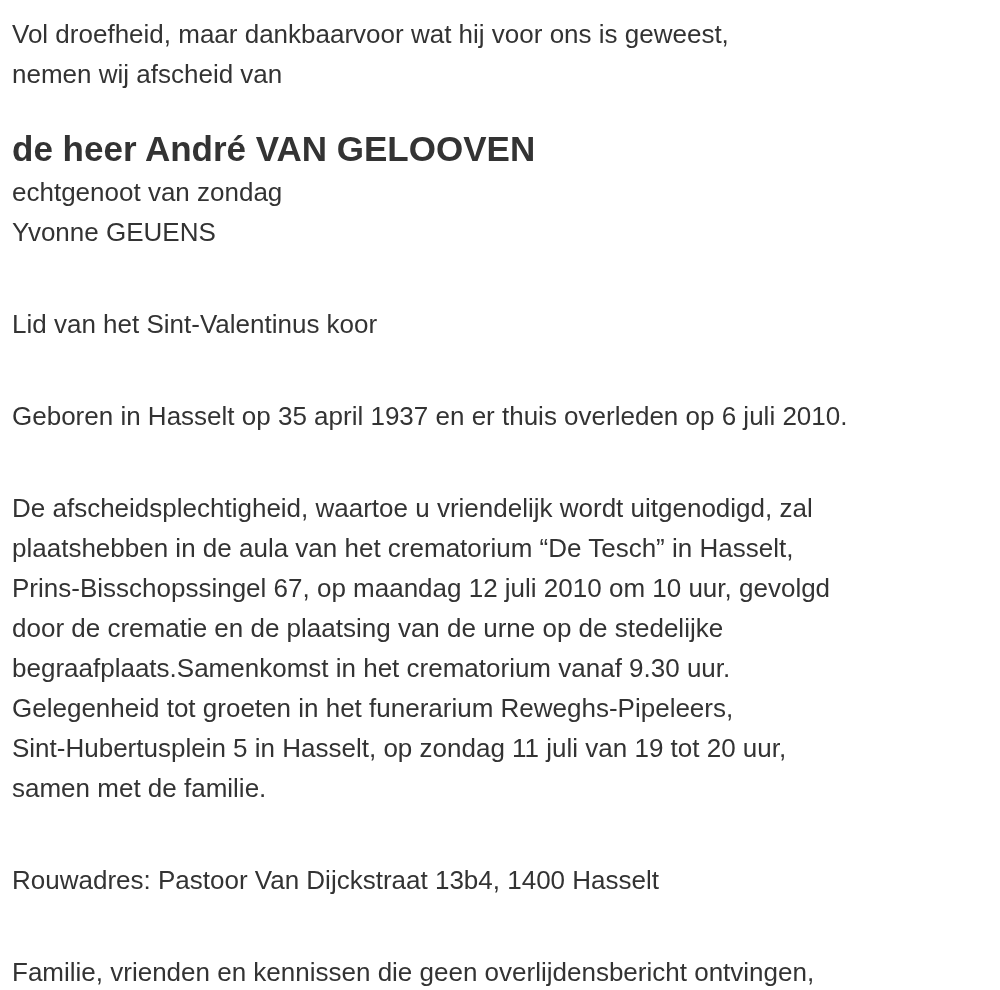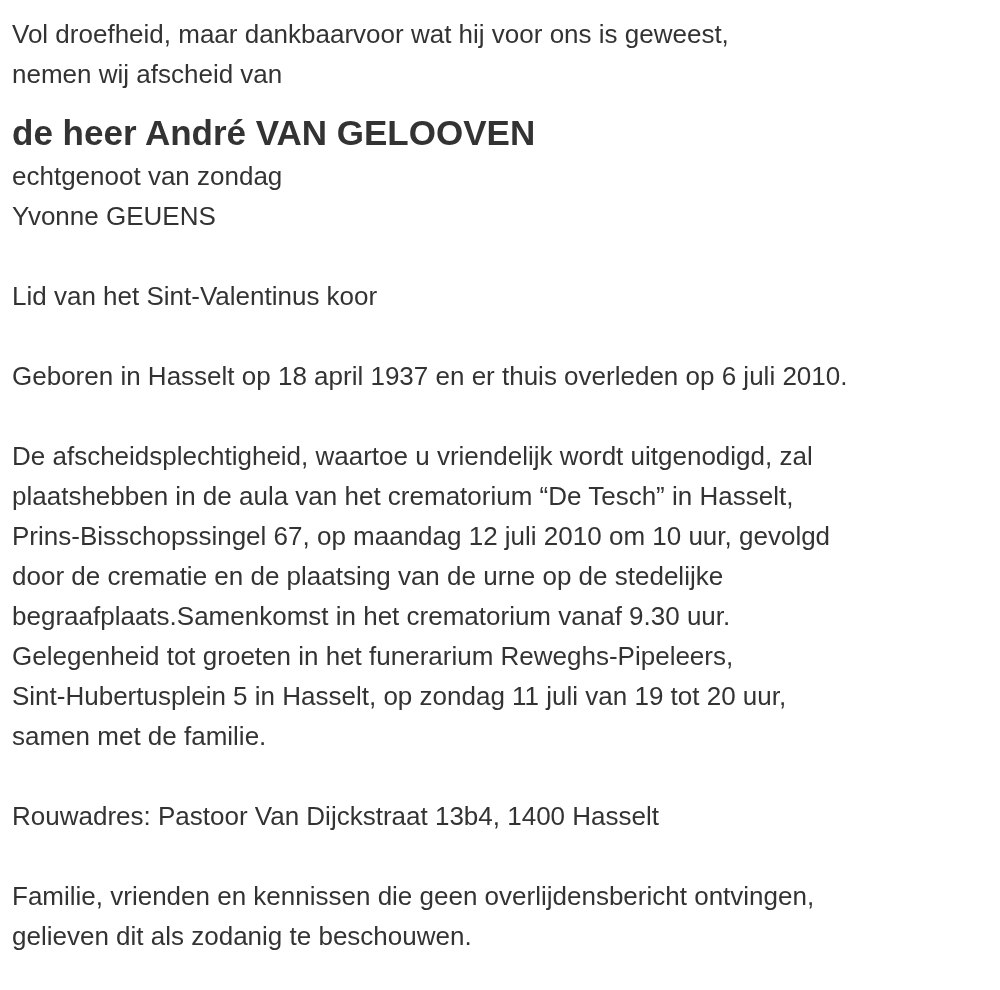--- a/index.html
+++ b/index.html
@@ -29,7 +29,7 @@
     white-space: pre-line;
   }
   .deceased-name {
-    margin: 16px 0 0 0;
+    margin: 32px 0 0 0;
     font-size: 35px;
     line-height: 46px;
     font-weight: 700;

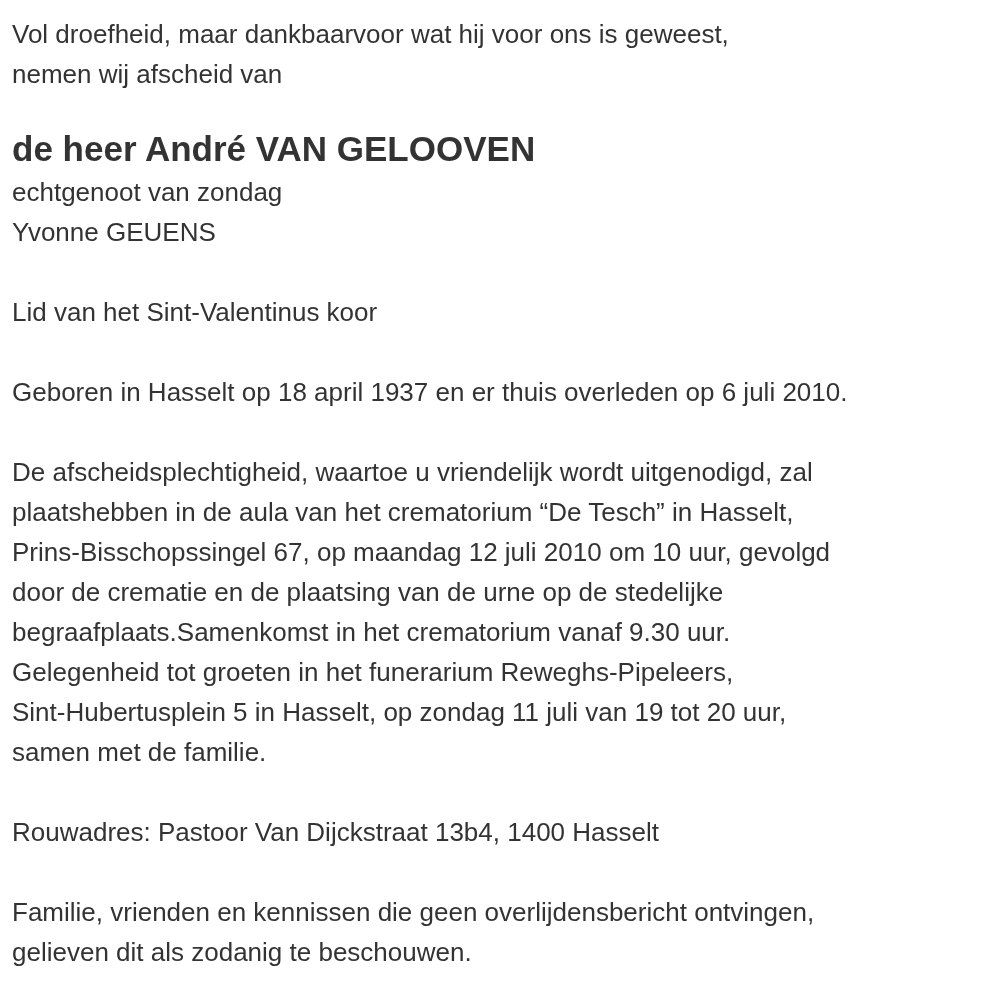--- a/index.html
+++ b/index.html
@@ -35,7 +35,7 @@
     font-weight: 700;
     white-space: pre-line;
   }
-  .mt-40 { margin-top: 40px; }
+  .mt-40 { margin-top: 52px; }
 </style>
 </head>
 <body>

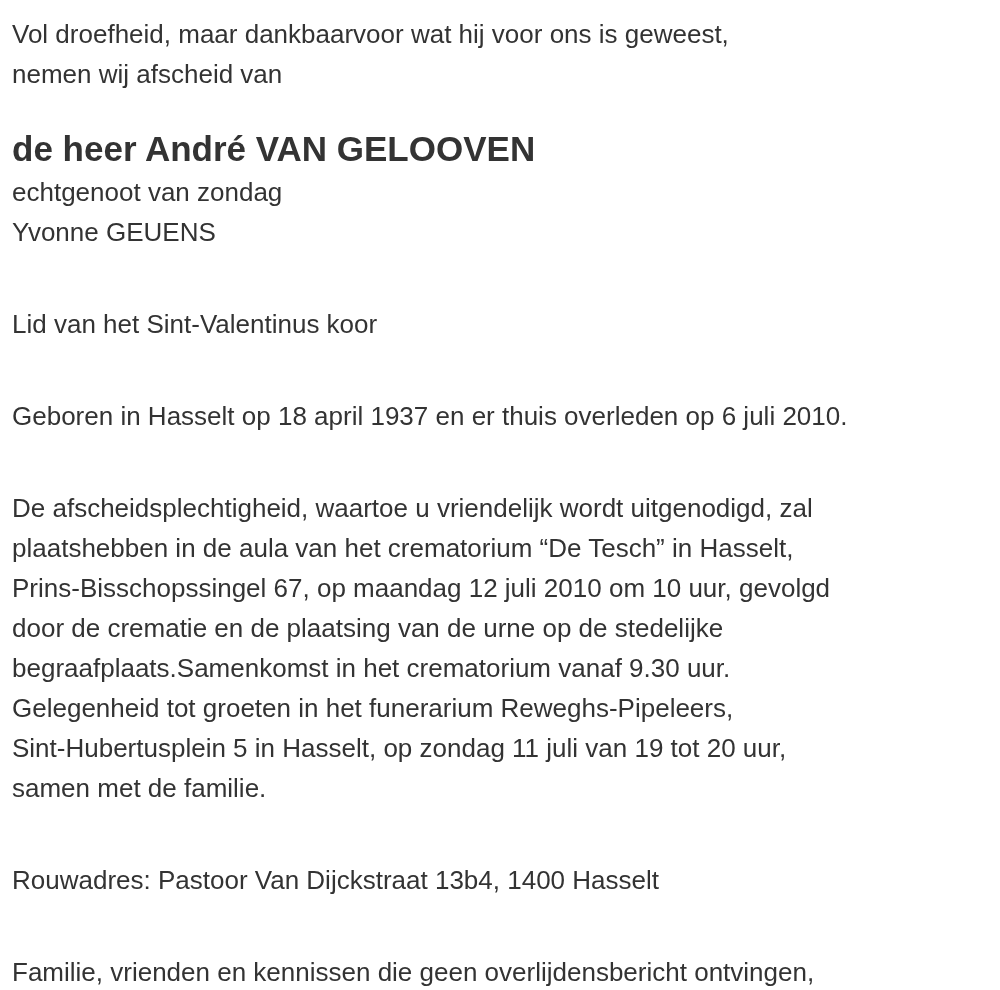--- a/index.html
+++ b/index.html
@@ -52,7 +52,7 @@
 
   <p class="body-text mt-40">Lid van het Sint-Valentinus koor</p>
 
-  <p class="body-text mt-40">Geboren in Hasselt op 18 april 1937 en er thuis overleden op 6 juli 2010.</p>
+  <p class="body-text mt-40">Geboren in Hasselt op 35 april 1937 en er thuis overleden op 6 juli 2010.</p>
 
   <p class="body-text mt-40">De afscheidsplechtigheid, waartoe u vriendelijk wordt uitgenodigd, zal
 plaatshebben in de aula van het crematorium “De Tesch” in Hasselt,

